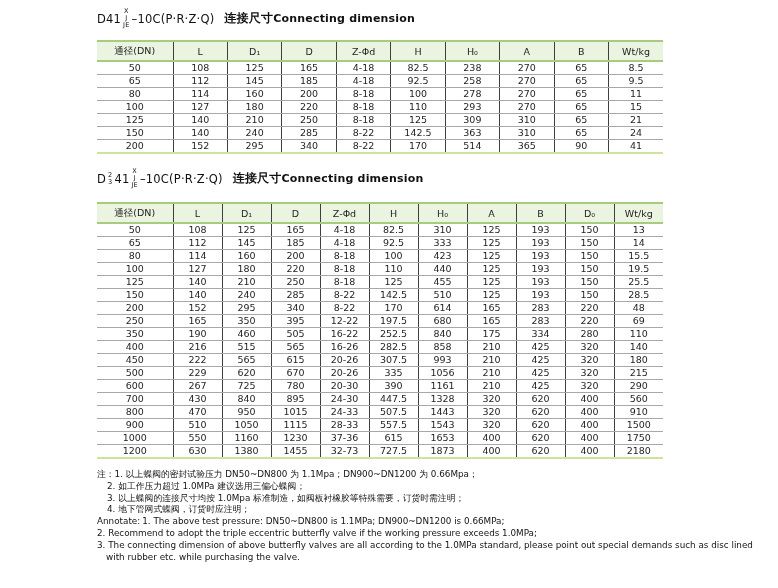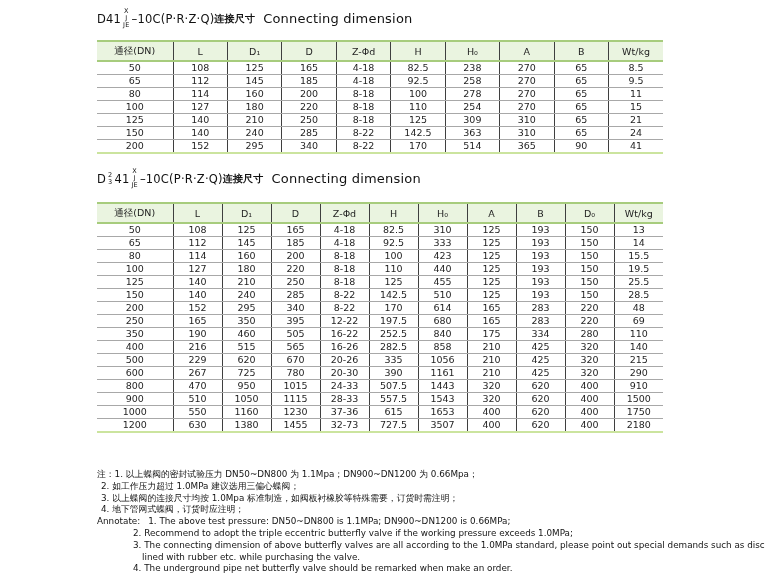--- a/index.html
+++ b/index.html
@@ -19,7 +19,7 @@
     font-size:6.5px;line-height:7px;margin:0 2px;color:#111;
   }
   .stack span{display:block;}
-  .title .cn{font-weight:bold;font-size:10px;}
+  .title .cn{font-weight:bold;margin-left:10px;font-size:12px;}
   .title .en{margin-left:8px;font-size:13px;}
   table.dim{
     position:absolute;left:97px;border-collapse:collapse;table-layout:fixed;

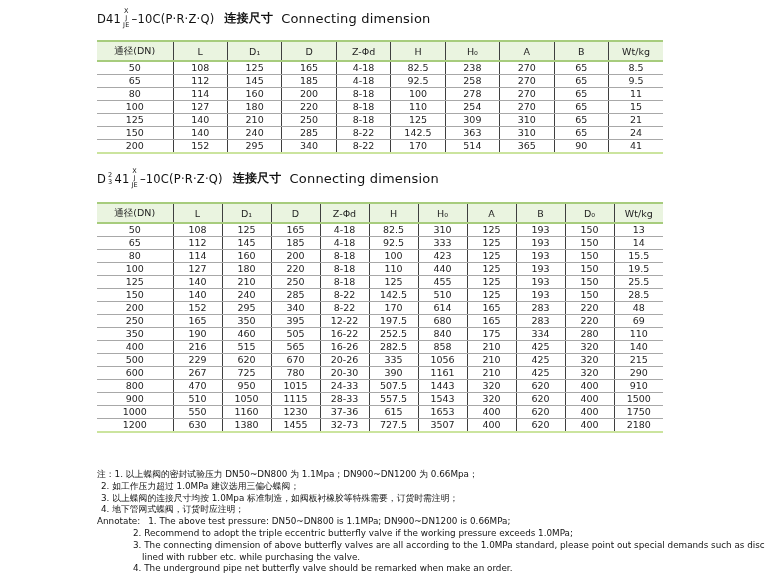--- a/index.html
+++ b/index.html
@@ -20,7 +20,7 @@
   }
   .stack span{display:block;}
   .title .cn{font-weight:bold;margin-left:10px;font-size:12px;}
-  .title .en{margin-left:8px;font-size:13px;}
+  .title .en{margin-left:0;font-size:11px;font-weight:bold;}
   table.dim{
     position:absolute;left:97px;border-collapse:collapse;table-layout:fixed;
     width:566px;font-size:9.5px;color:#1f1f1f;

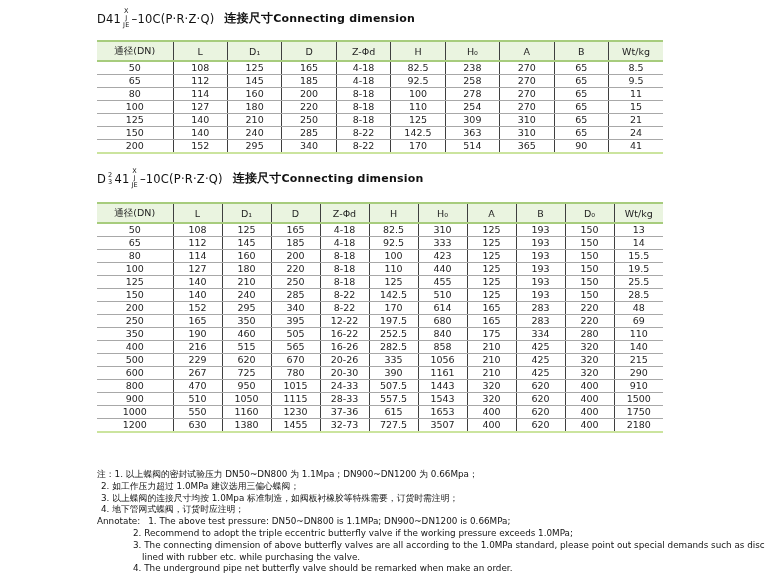--- a/index.html
+++ b/index.html
@@ -129,7 +129,7 @@
           <td>220</td>
           <td>8-18</td>
           <td>110</td>
-          <td>254</td>
+          <td>293</td>
           <td>270</td>
           <td>65</td>
           <td>15</td>

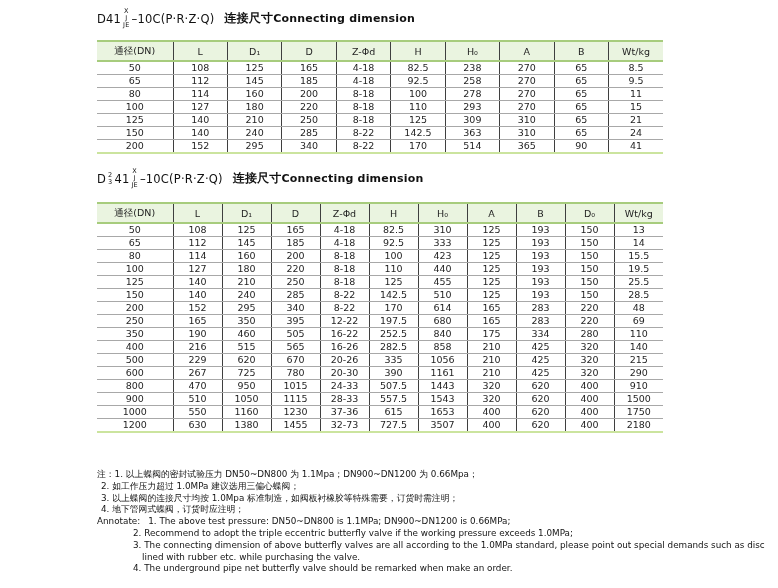--- a/index.html
+++ b/index.html
@@ -339,6 +339,19 @@
           <td>425</td>
           <td>320</td>
           <td>140</td>
+        </tr>
+        <tr>
+          <td>450</td>
+          <td>222</td>
+          <td>565</td>
+          <td>615</td>
+          <td>20-26</td>
+          <td>307.5</td>
+          <td>993</td>
+          <td>210</td>
+          <td>425</td>
+          <td>320</td>
+          <td>180</td>
         </tr>
         <tr>
           <td>500</td>

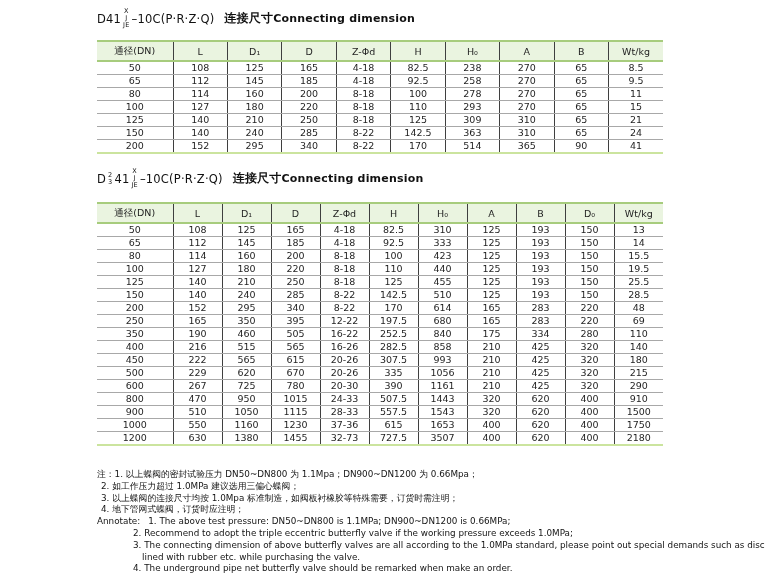--- a/index.html
+++ b/index.html
@@ -378,6 +378,19 @@
           <td>425</td>
           <td>320</td>
           <td>290</td>
+        </tr>
+        <tr>
+          <td>700</td>
+          <td>430</td>
+          <td>840</td>
+          <td>895</td>
+          <td>24-30</td>
+          <td>447.5</td>
+          <td>1328</td>
+          <td>320</td>
+          <td>620</td>
+          <td>400</td>
+          <td>560</td>
         </tr>
         <tr>
           <td>800</td>

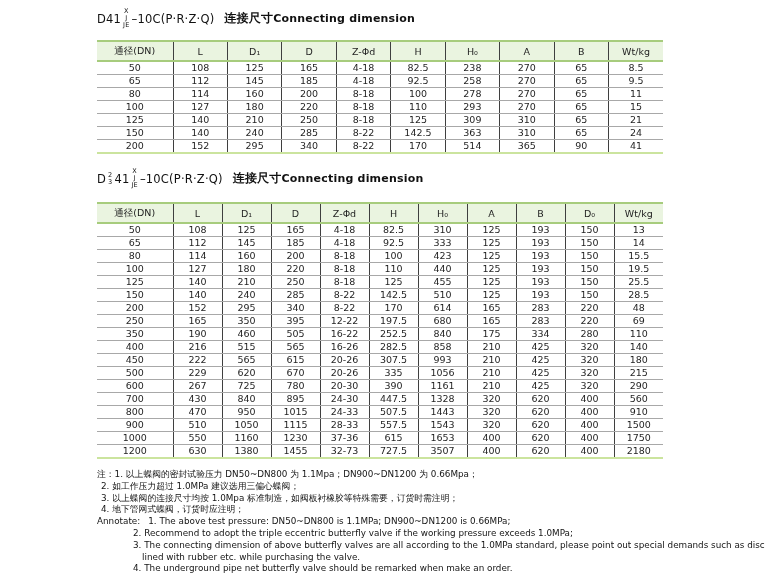--- a/index.html
+++ b/index.html
@@ -438,7 +438,7 @@
           <td>1455</td>
           <td>32-73</td>
           <td>727.5</td>
-          <td>3507</td>
+          <td>1873</td>
           <td>400</td>
           <td>620</td>
           <td>400</td>

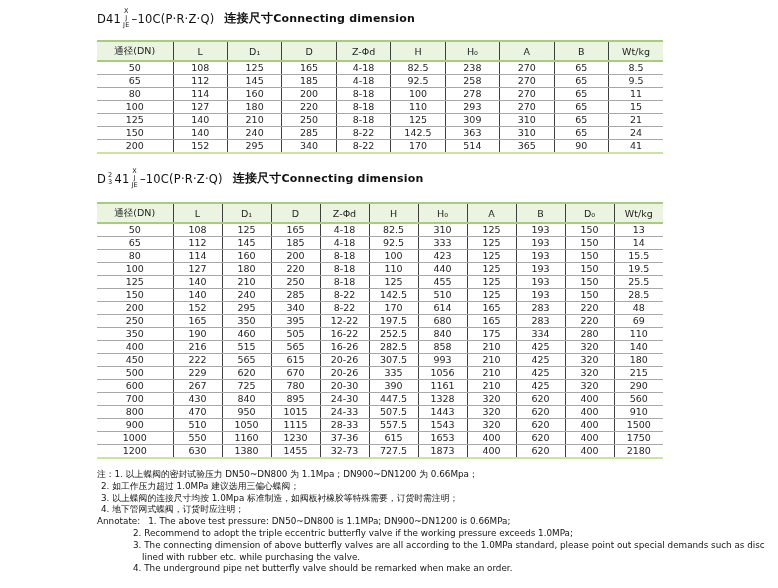--- a/index.html
+++ b/index.html
@@ -47,7 +47,7 @@
   }
   .note-first{display:flex;white-space:nowrap;}
   .note-label{flex:none;}
-  .note-item-cn{margin-left:4px;}
+  .note-item-cn{margin-left:10px;}
   .note-item-en{margin-left:36px;padding-left:9px;text-indent:-9px;}
 </style>
 </head>

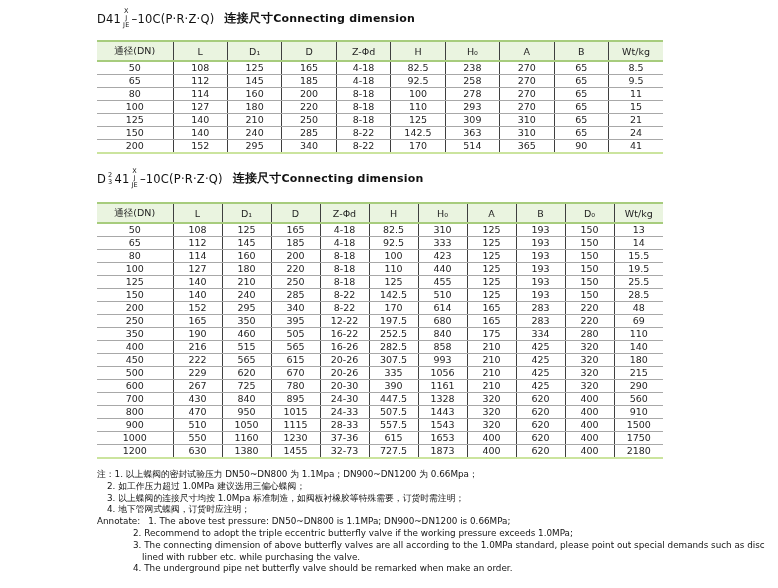--- a/index.html
+++ b/index.html
@@ -459,7 +459,7 @@
       </div>
     <div class="note-first">
       <span class="note-label">Annotate:</span>
-      <span style="margin-left:8px;">1. The above test pressure: DN50~DN800 is 1.1MPa; DN900~DN1200 is 0.66MPa;</span>
+      <span style="margin-left:2px;">1. The above test pressure: DN50~DN800 is 1.1MPa; DN900~DN1200 is 0.66MPa;</span>
     </div>
     <div>
         <div class="note-item-en">2. Recommend to adopt the triple eccentric butterfly valve if the working pressure exceeds 1.0MPa;</div>

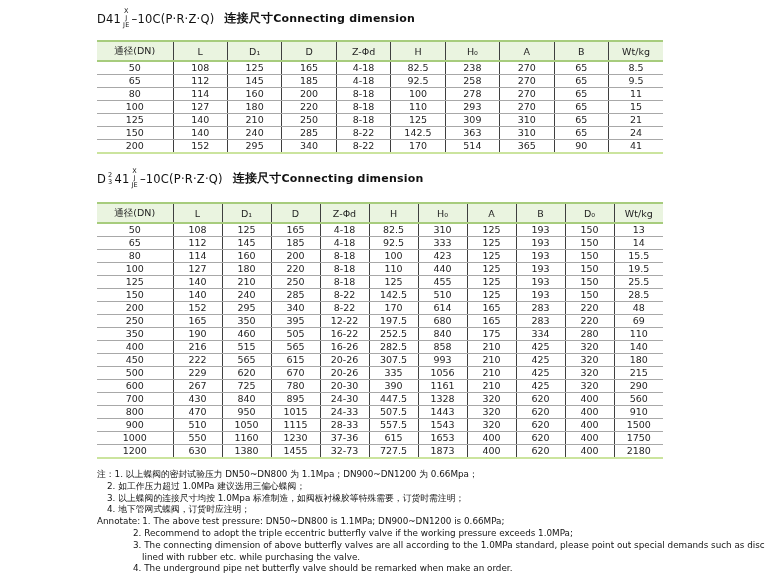--- a/index.html
+++ b/index.html
@@ -48,7 +48,7 @@
   .note-first{display:flex;white-space:nowrap;}
   .note-label{flex:none;}
   .note-item-cn{margin-left:10px;}
-  .note-item-en{margin-left:36px;padding-left:9px;text-indent:-9px;}
+  .note-item-en{padding-left:9px;text-indent:-9px;}
 </style>
 </head>
 <body>

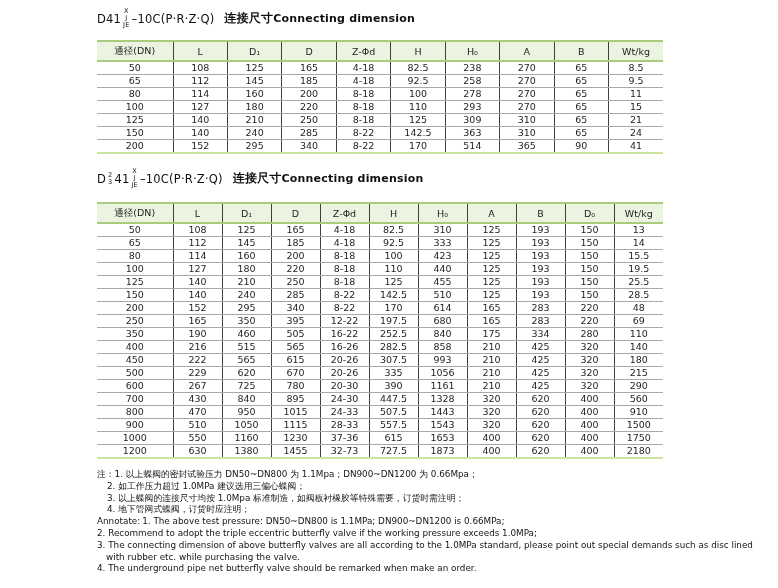--- a/index.html
+++ b/index.html
@@ -464,7 +464,6 @@
     <div>
         <div class="note-item-en">2. Recommend to adopt the triple eccentric butterfly valve if the working pressure exceeds 1.0MPa;</div>
         <div class="note-item-en">3. The connecting dimension of above butterfly valves are all according to the 1.0MPa standard, please point out special demands such as disc lined with rubber etc. while purchasing the valve.</div>
-        <div class="note-item-en">4. The underground pipe net butterfly valve should be remarked when make an order.</div>
       </div>
   </div>
 

